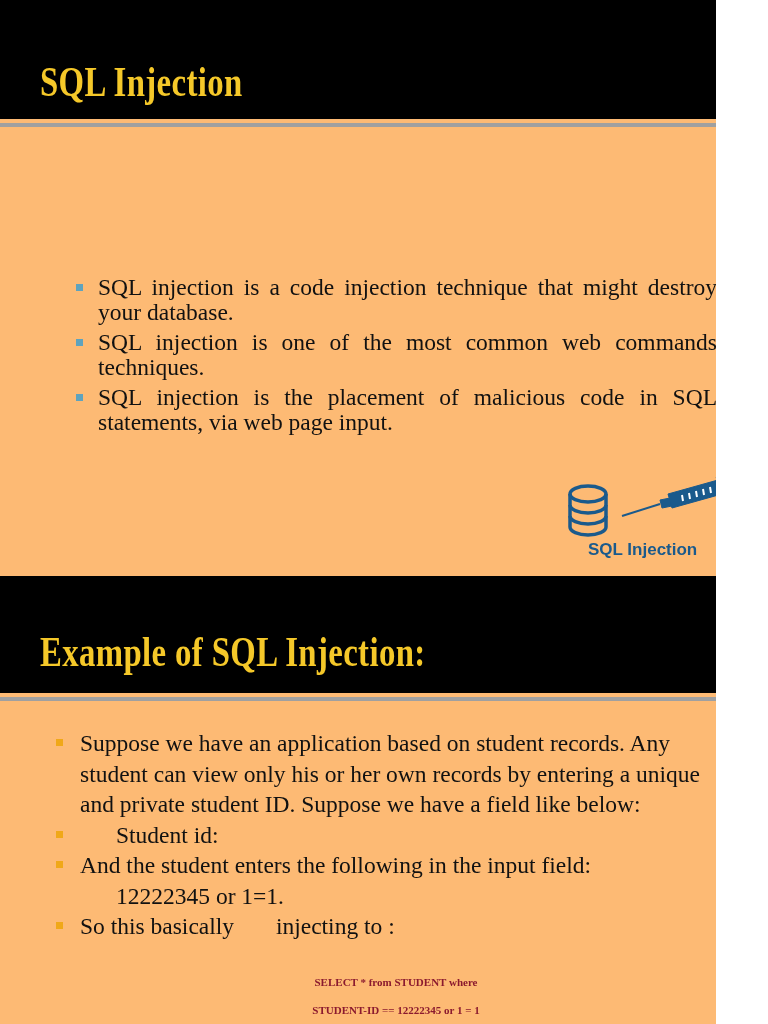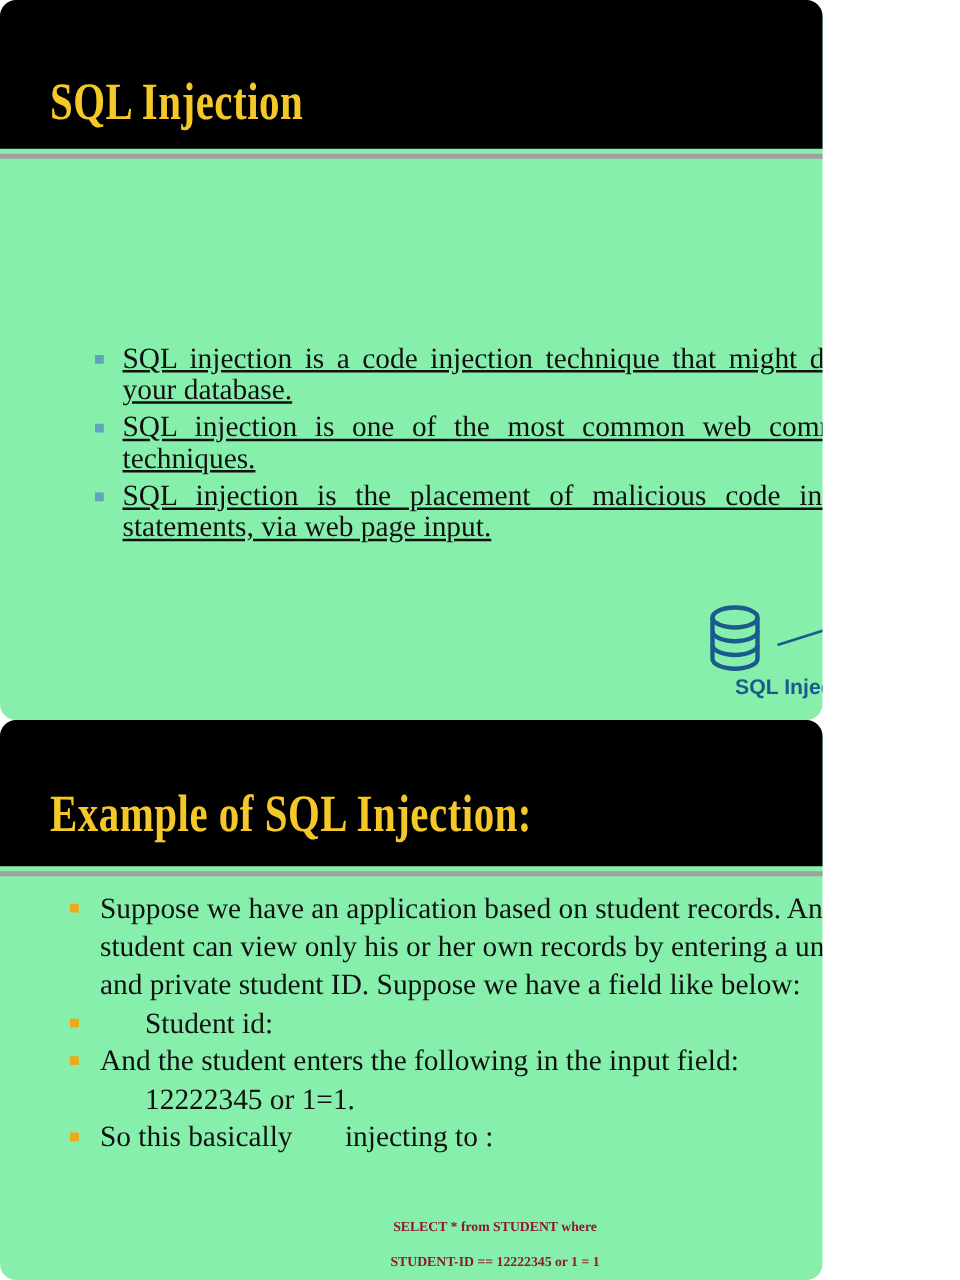--- a/index.html
+++ b/index.html
@@ -6,7 +6,7 @@
     html, body { width: 768px; height: 1024px; overflow: hidden; background: #ffffff; }
     body { position: relative; font-family: "Liberation Serif", "DejaVu Serif", serif; color: #111; }
 
-    .slide { position: absolute; left: 0; width: 658px; background: #86efac; overflow: hidden; border-radius: 13px; }
+    .slide { position: absolute; left: 0; width: 716px; background: #fdba74; overflow: hidden; }
     #slide1 { top: 0; height: 576px; }
     #slide2 { top: 576px; height: 448px; }
 

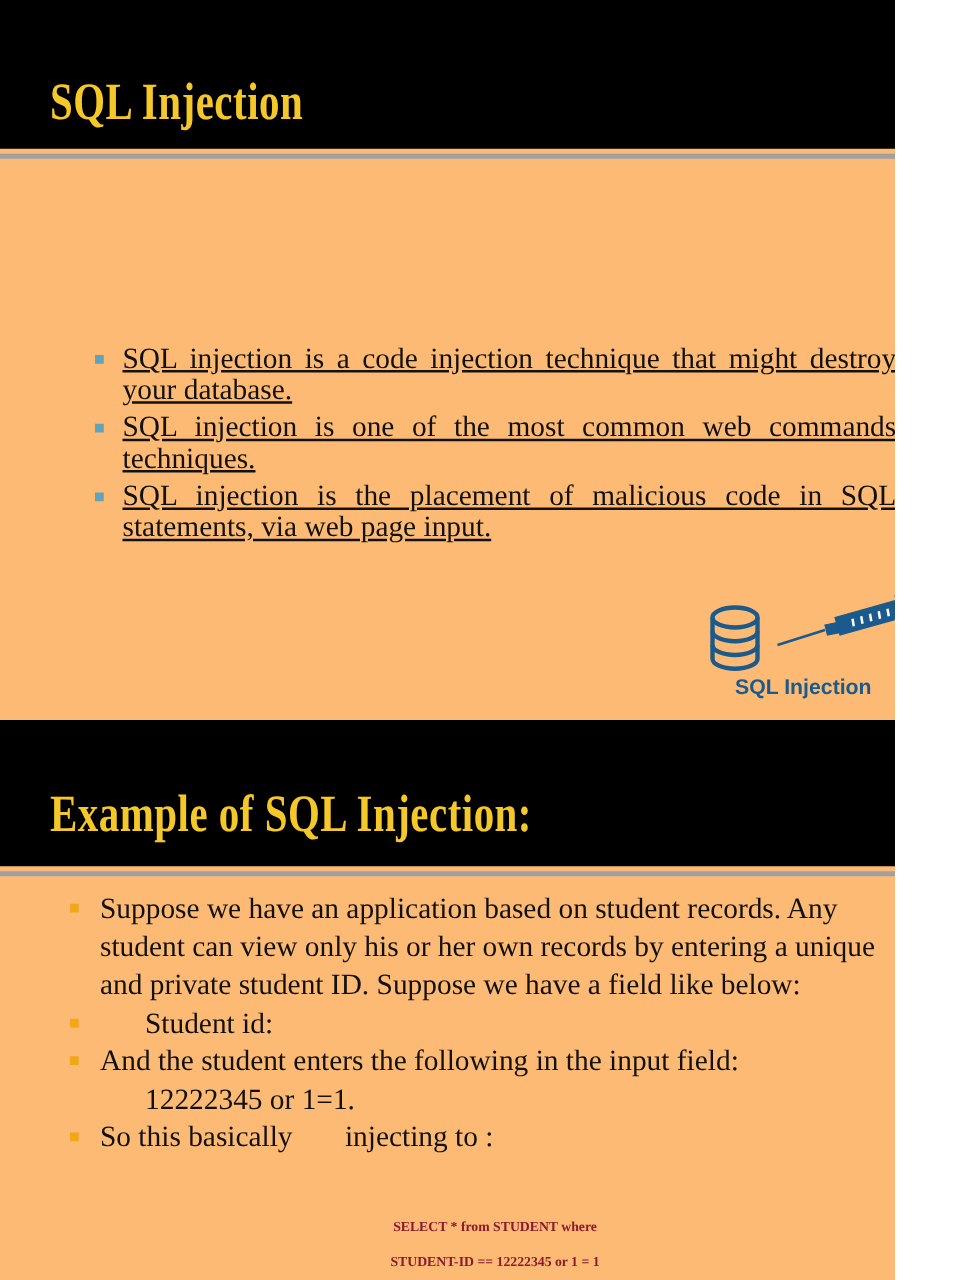--- a/index.html
+++ b/index.html
@@ -35,7 +35,7 @@
     .bullets1 { position: absolute; left: 73px; top: 275px; width: 644px; list-style: none; }
     .bullets1 li {
       position: relative; padding-left: 25px; font-size: 23.5px; line-height: 25px;
-      text-align: justify; margin-bottom: 5px; text-decoration: underline;
+      text-align: justify; margin-bottom: 5px;
     }
     .bullet-sq { position: absolute; left: 3px; top: 9px; width: 7px; height: 7px; }
     .bullets1 .bullet-sq { background: #5fa3bd; }

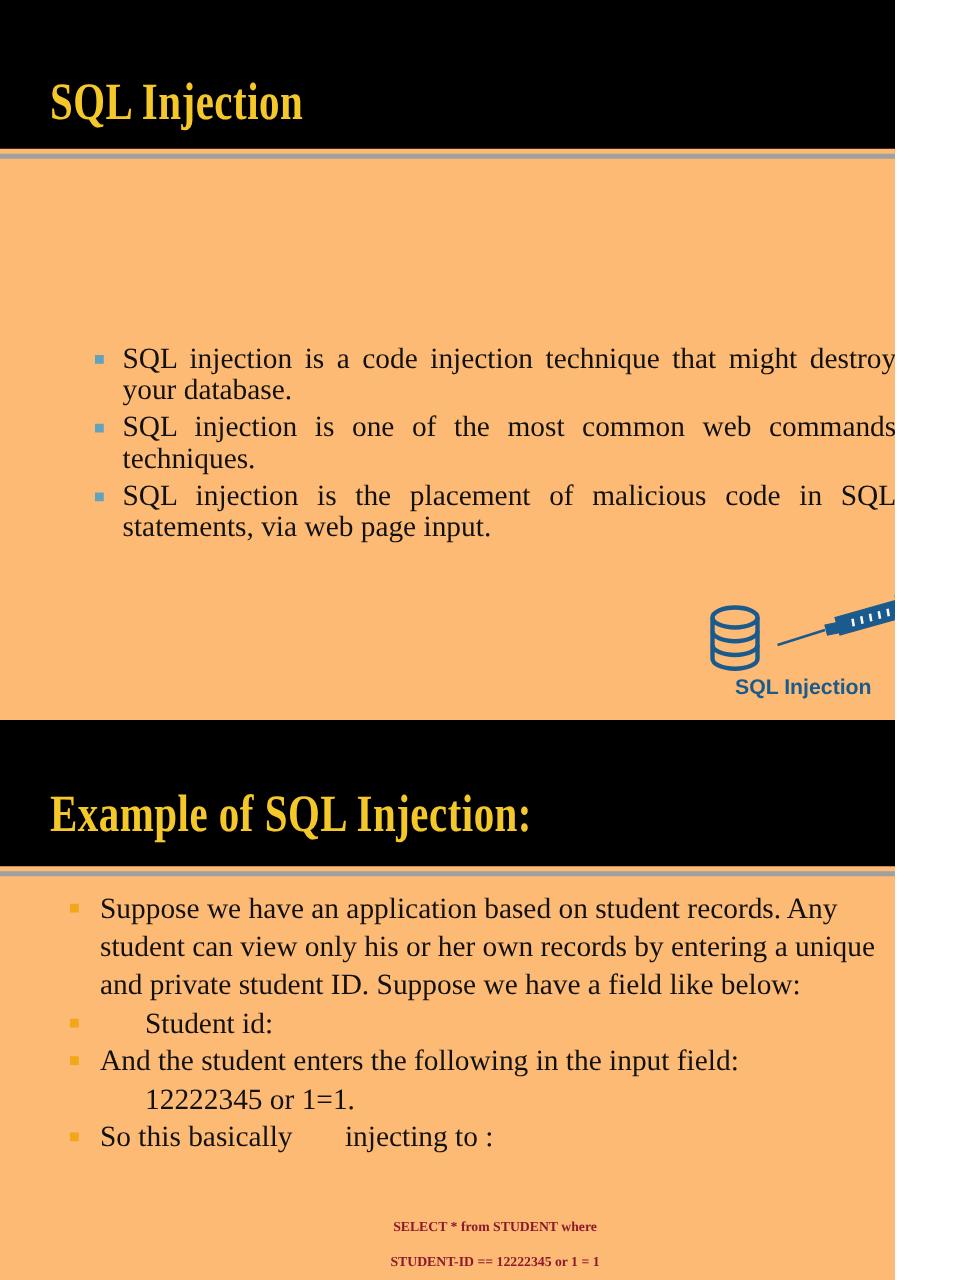--- a/index.html
+++ b/index.html
@@ -46,7 +46,7 @@
       font-weight: bold; font-size: 17px; color: #1a5a8c; white-space: nowrap;
     }
 
-    .bullets2 { position: absolute; left: 54px; top: 136px; width: 680px; list-style: none; }
+    .bullets2 { position: absolute; left: 54px; top: 152px; width: 680px; list-style: none; }
     .bullets2 li {
       position: relative; padding-left: 26px; font-size: 23.5px; line-height: 30.5px;
     }

